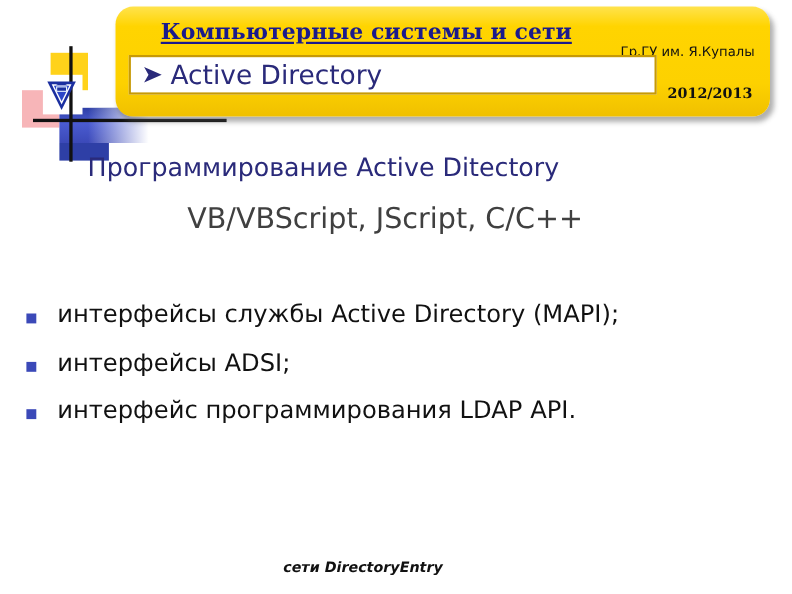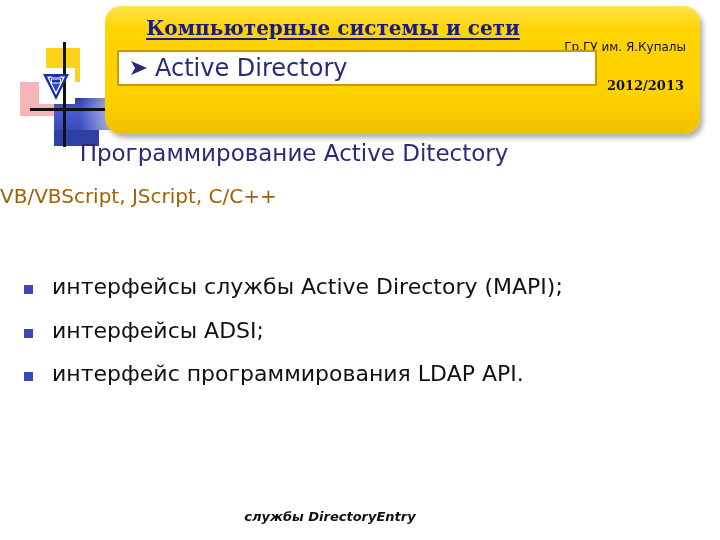--- a/index.html
+++ b/index.html
@@ -102,7 +102,7 @@
     left: 105px;
     top: 6px;
     width: 595px;
-    height: 128px;
+    height: 100px;
     background: linear-gradient(180deg,#FFE34D 0%, #FFD400 18%, #FDD100 70%, #F0C000 100%);
     border-radius: 16px;
     box-shadow: 3px 4px 5px rgba(80,80,80,0.45);

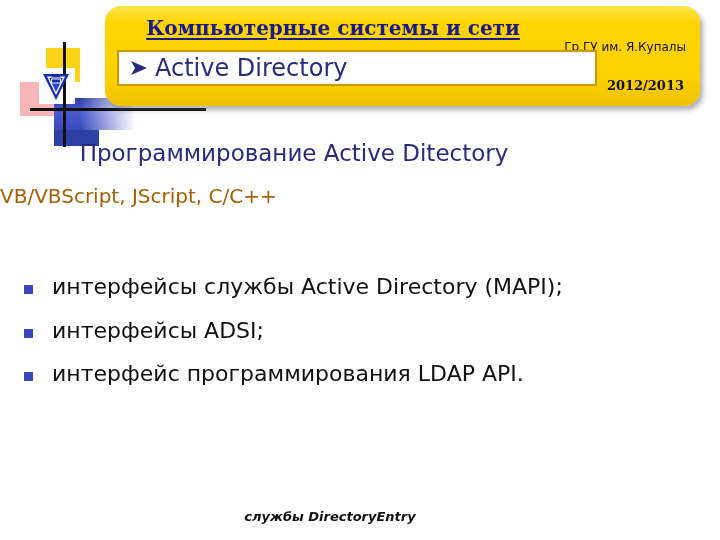--- a/index.html
+++ b/index.html
@@ -184,10 +184,10 @@
     left: 0;
     top: 184px;
     width: 700px;
-    text-align: left;
-    font-family: "DejaVu Sans", sans-serif;
-    font-size: 20px;
-    color: #a16207;
+    text-align: center;
+    font-family: "DejaVu Sans", sans-serif;
+    font-size: 26px;
+    color: #404040;
     white-space: nowrap;
   }
 

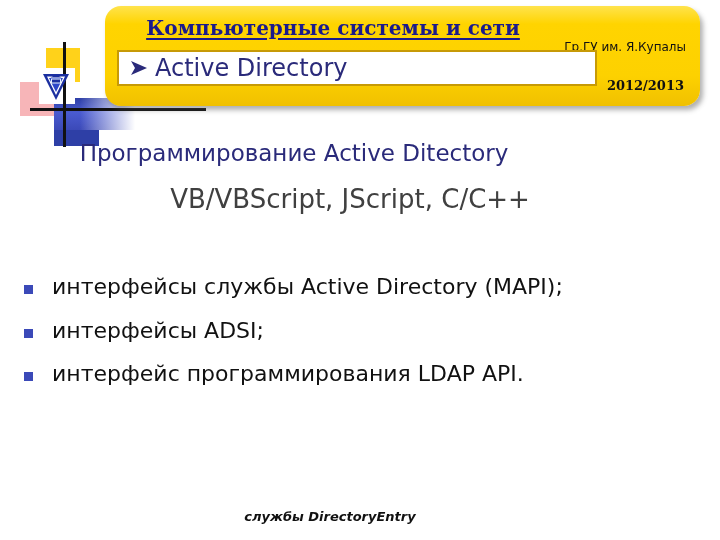--- a/index.html
+++ b/index.html
@@ -289,7 +289,7 @@
     </div>
   </div>
 
-  <div class="footnote">службы DirectoryEntry</div>
+  <div class="footnote">сети DirectoryEntry</div>
 
 </div>
 

